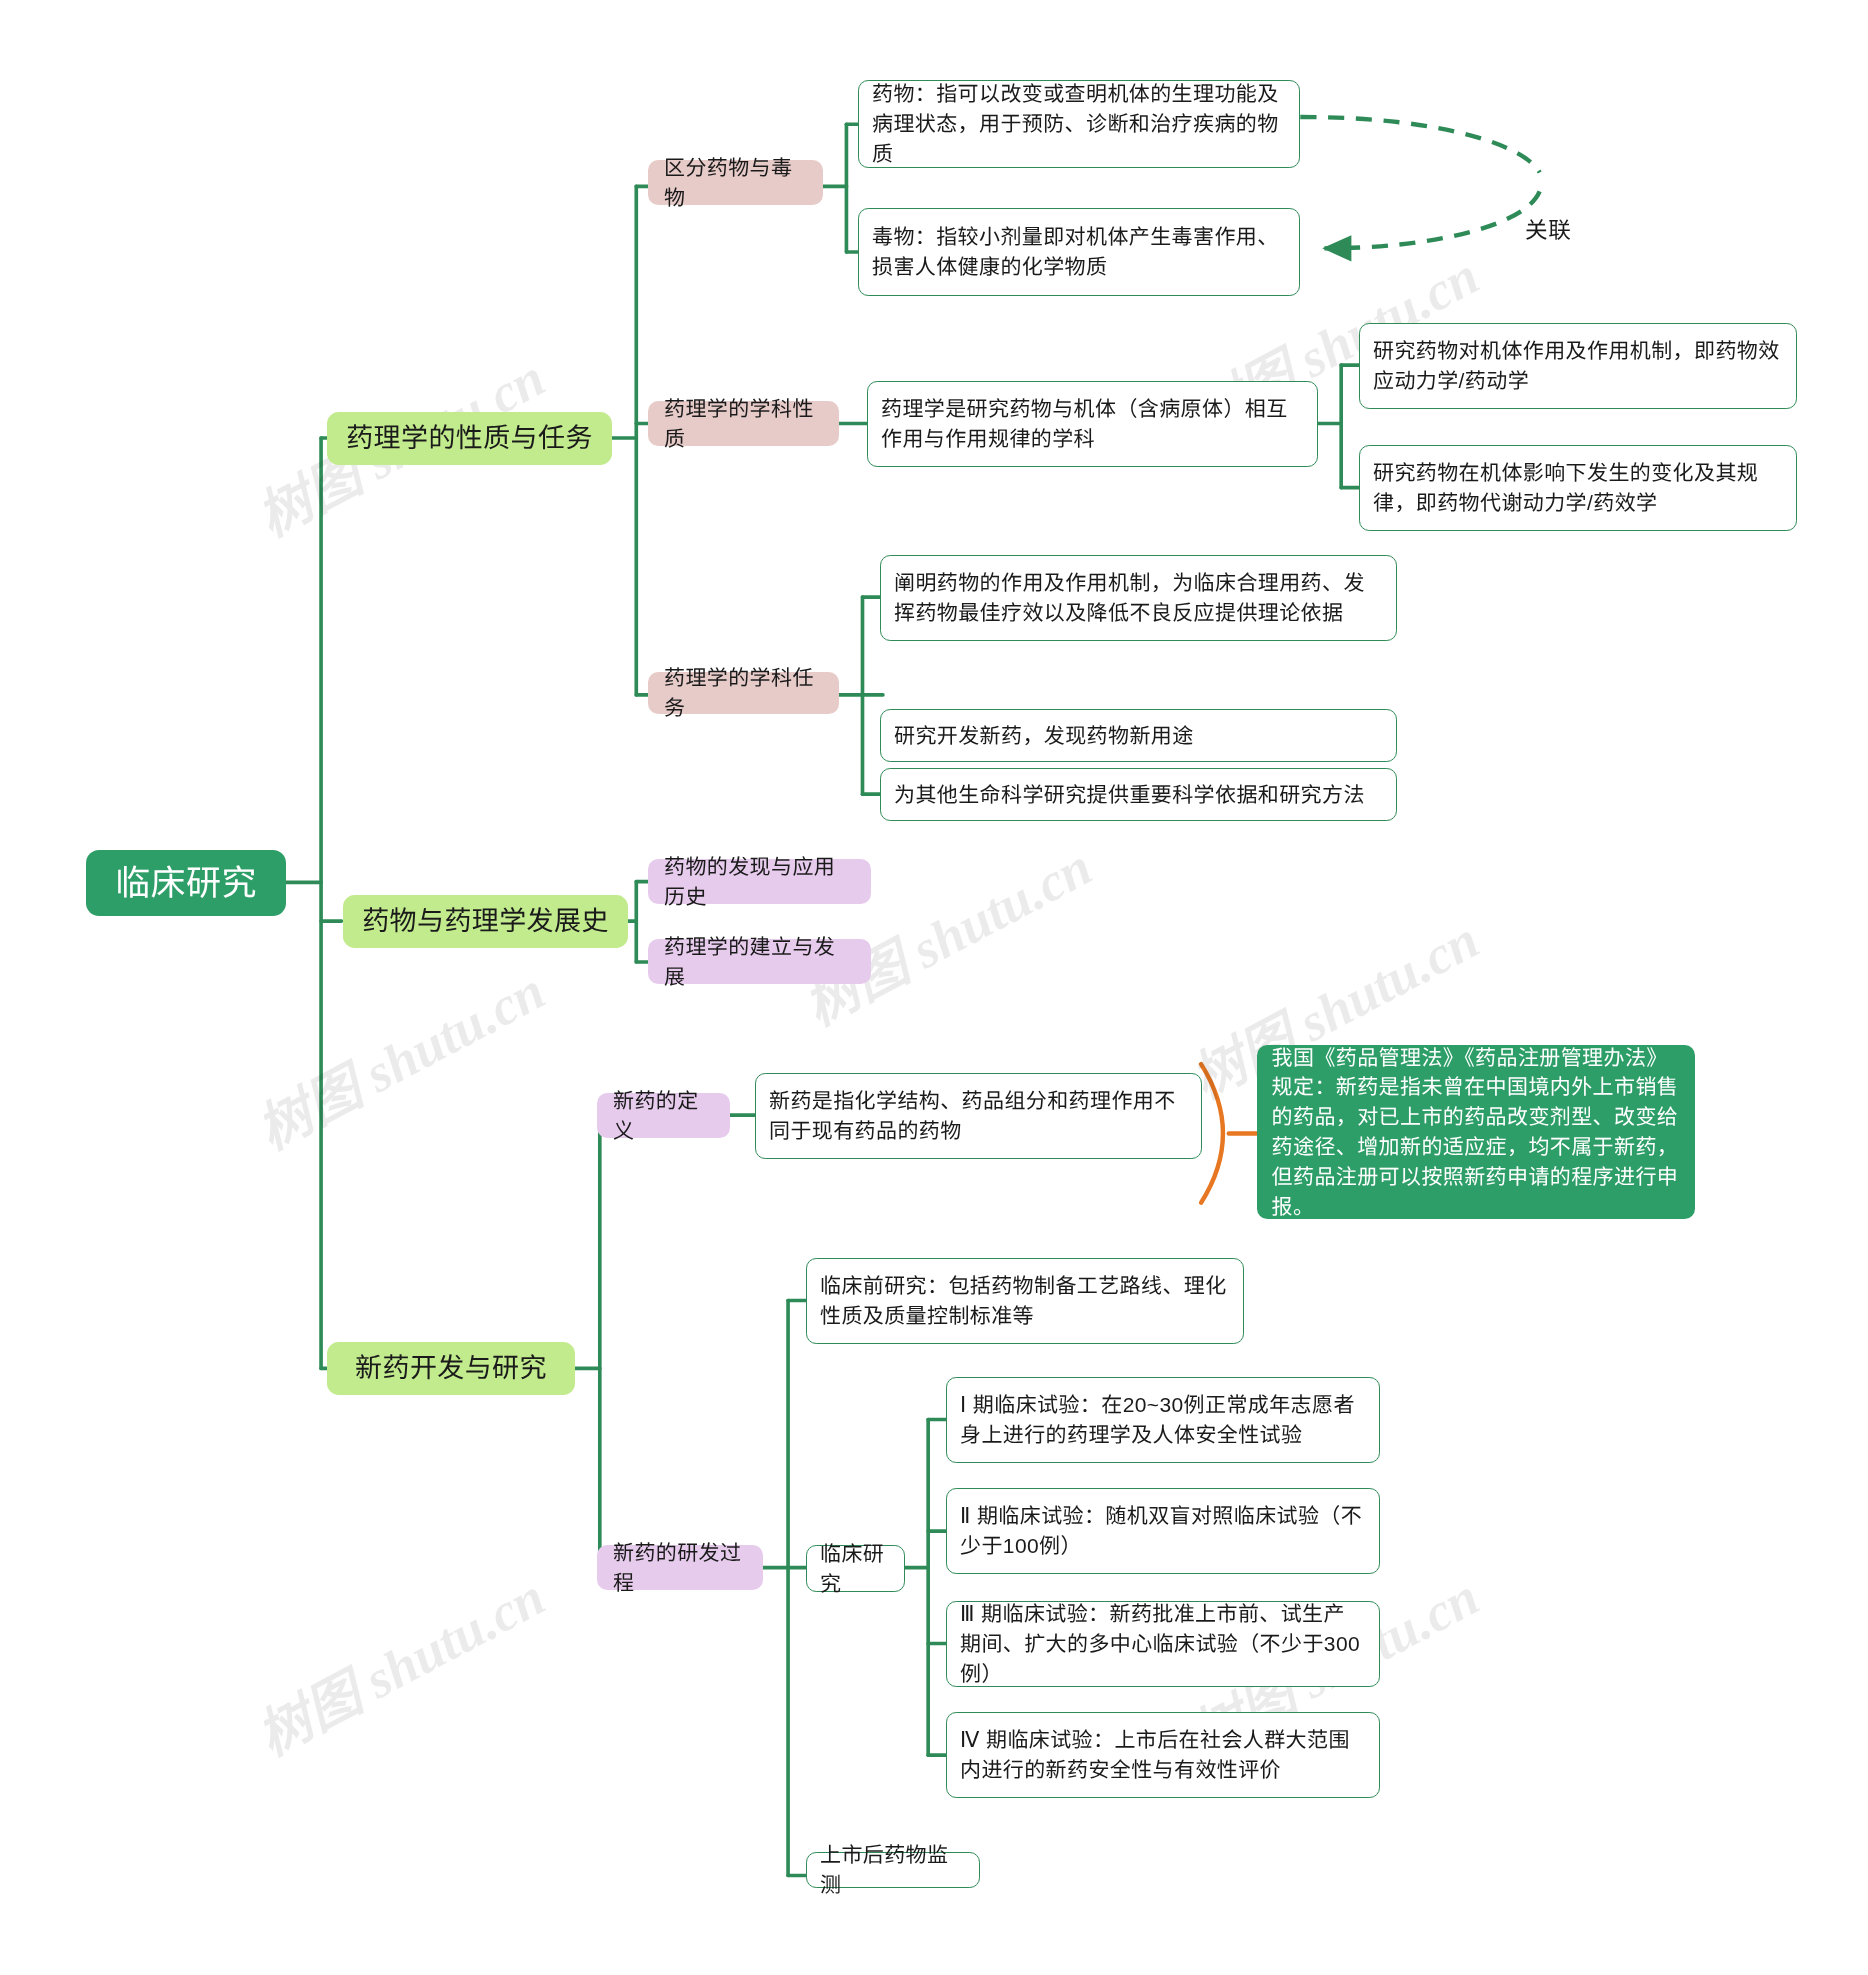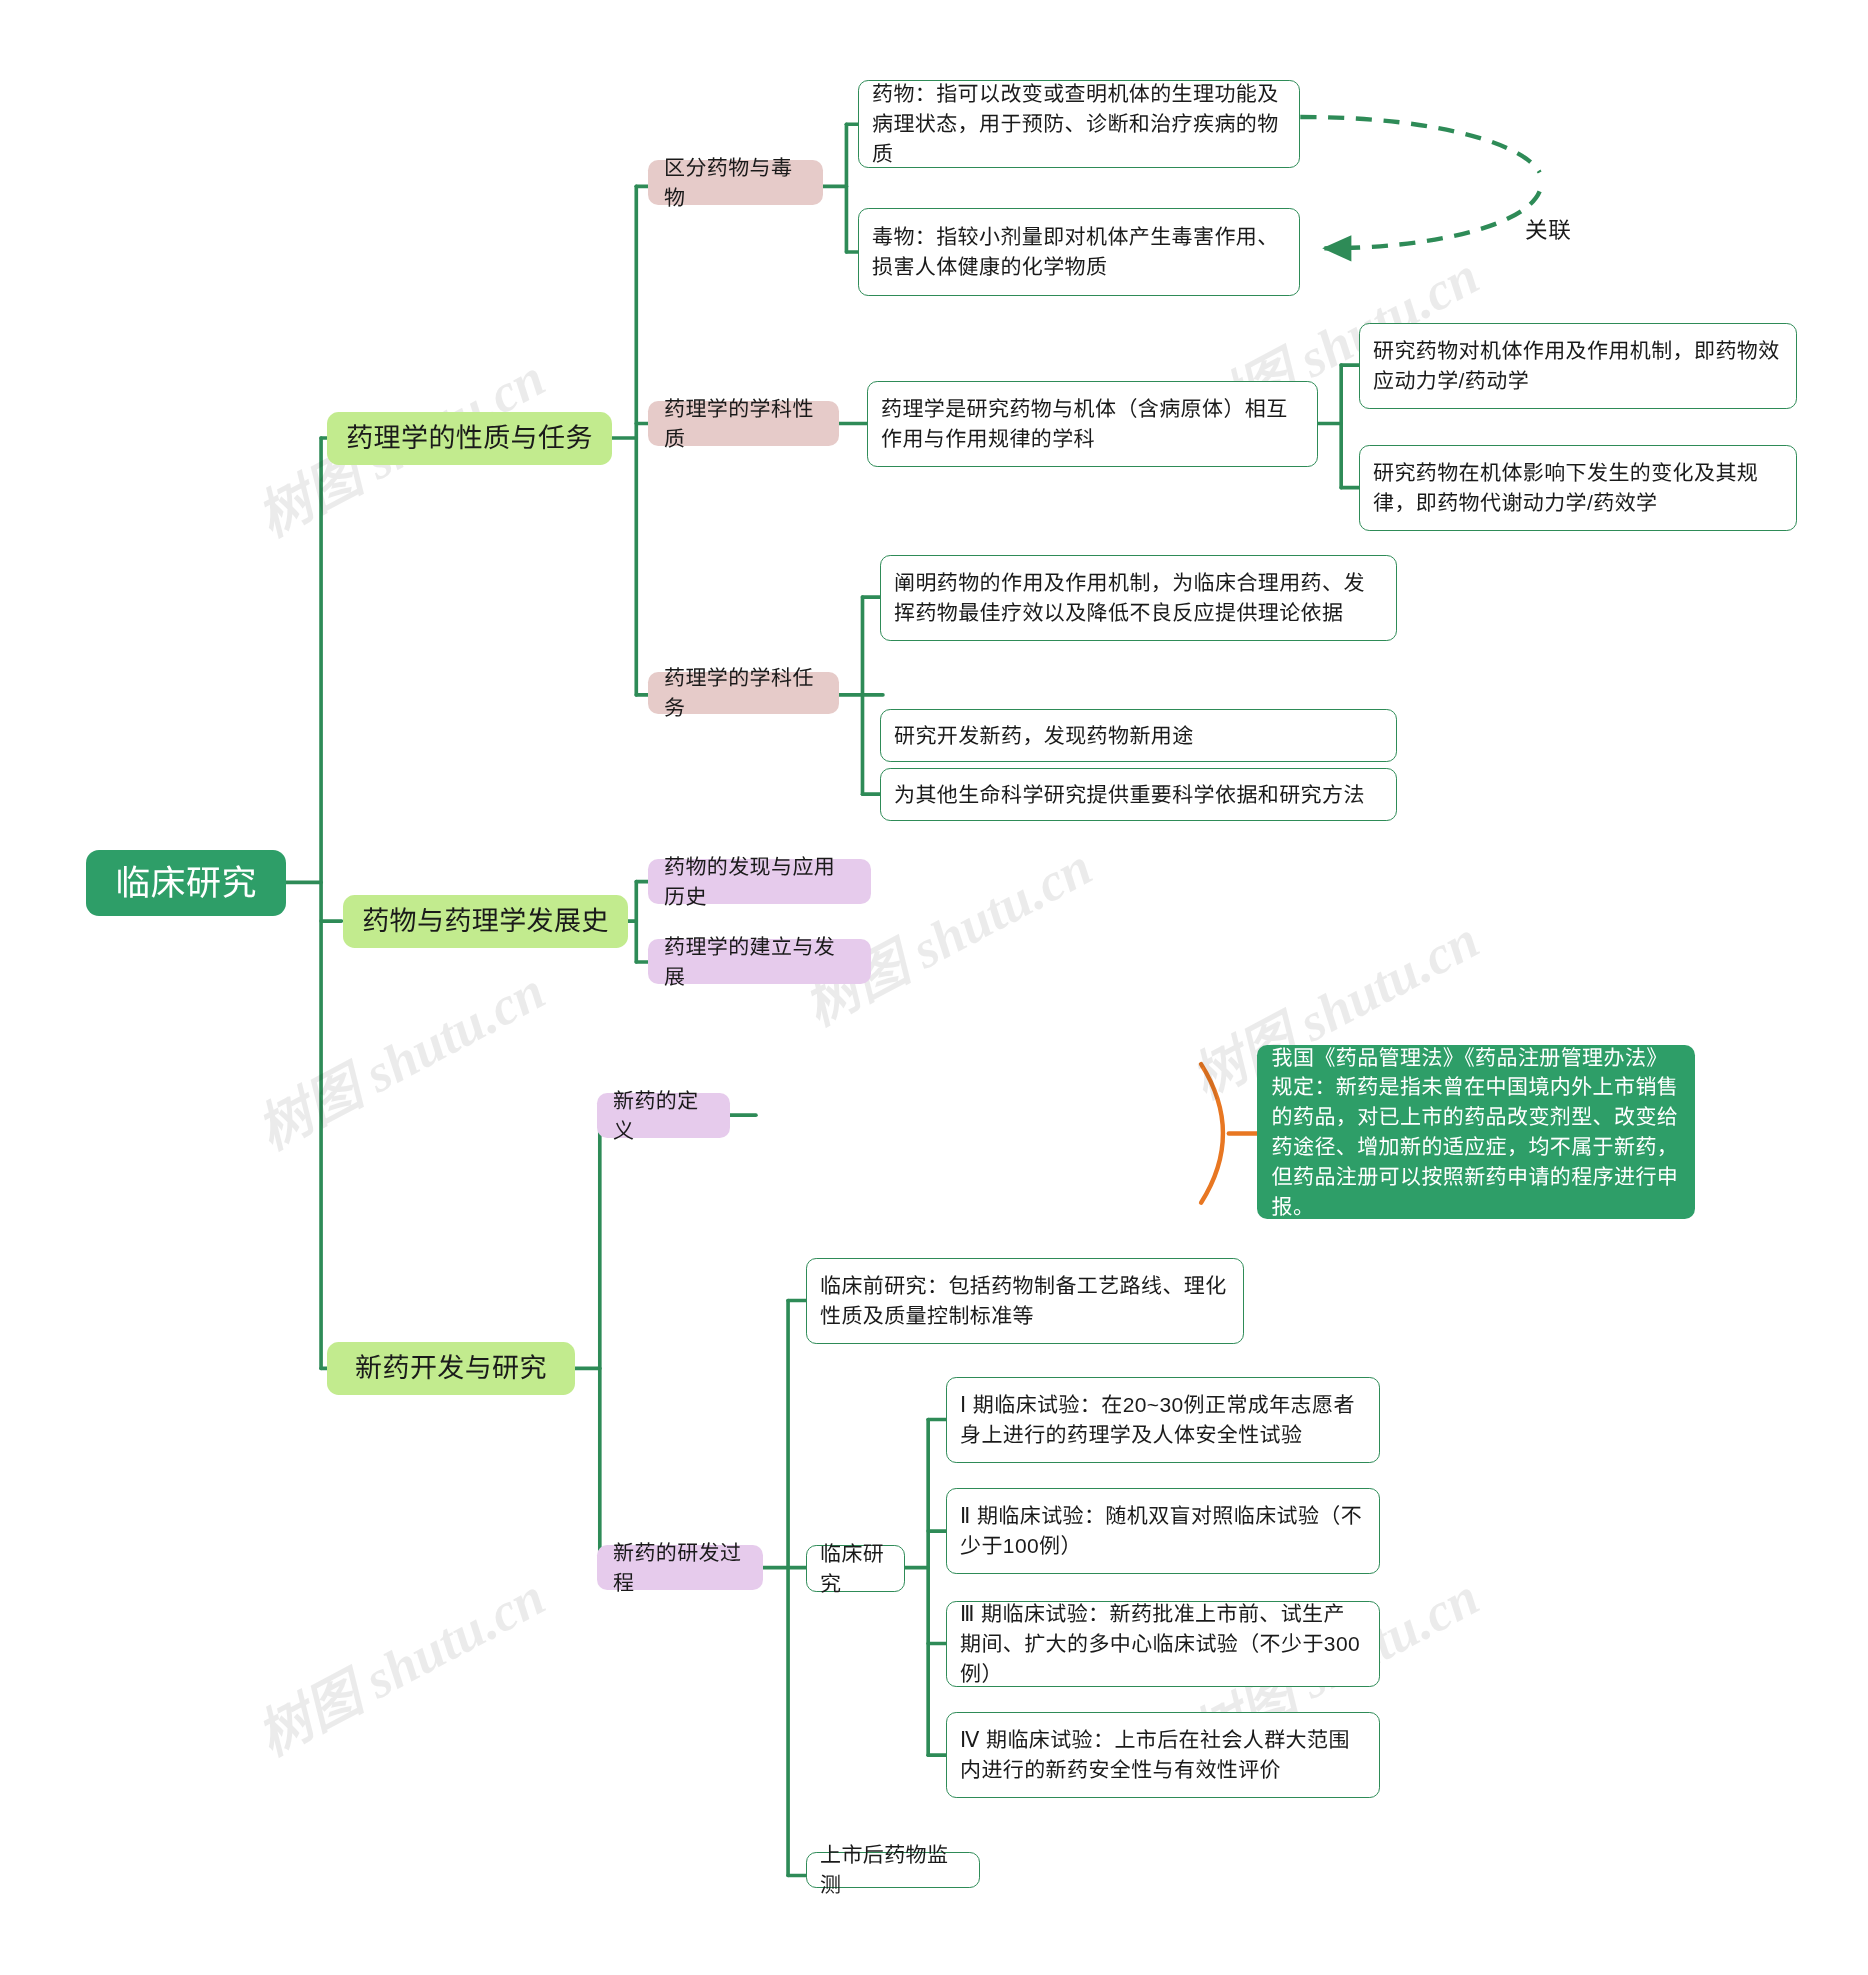--- a/index.html
+++ b/index.html
@@ -269,6 +269,9 @@
     <span>新药的定义</span>
   </div>
 
+  <div class="node n-leaf" style="left:755px;top:1073px;width:447px;height:86px;">
+    <span>新药是指化学结构、药品组分和药理作用不同于现有药品的药物</span>
+  </div>
 
   <div class="node n-note" style="left:1257px;top:1045px;width:438px;height:174px;">
     <span>我国《药品管理法》《药品注册管理办法》规定：新药是指未曾在中国境内外上市销售的药品，对已上市的药品改变剂型、改变给药途径、增加新的适应症，均不属于新药，但药品注册可以按照新药申请的程序进行申报。</span>

